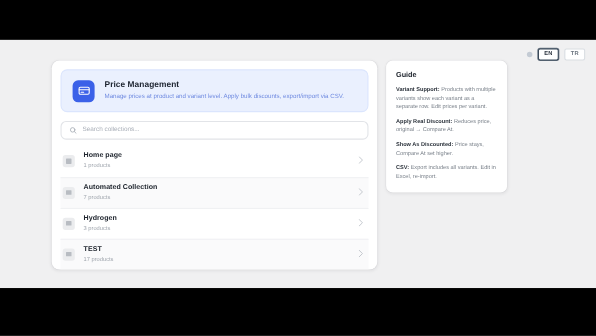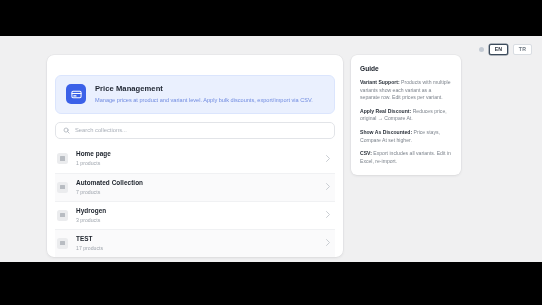--- a/index.html
+++ b/index.html
@@ -108,13 +108,12 @@
   
   #banner {
     display: flex;
-    align-items: center;
+    align-items: flex-end;
     gap: 9px;
     background: #eaf0fe;
     border: 1px solid #dbe5fd;
     border-radius: 6px;
     padding: 8px 10px;
-    margin-top: 12px;
   }
   #banner-icon {
     width: 20px;

